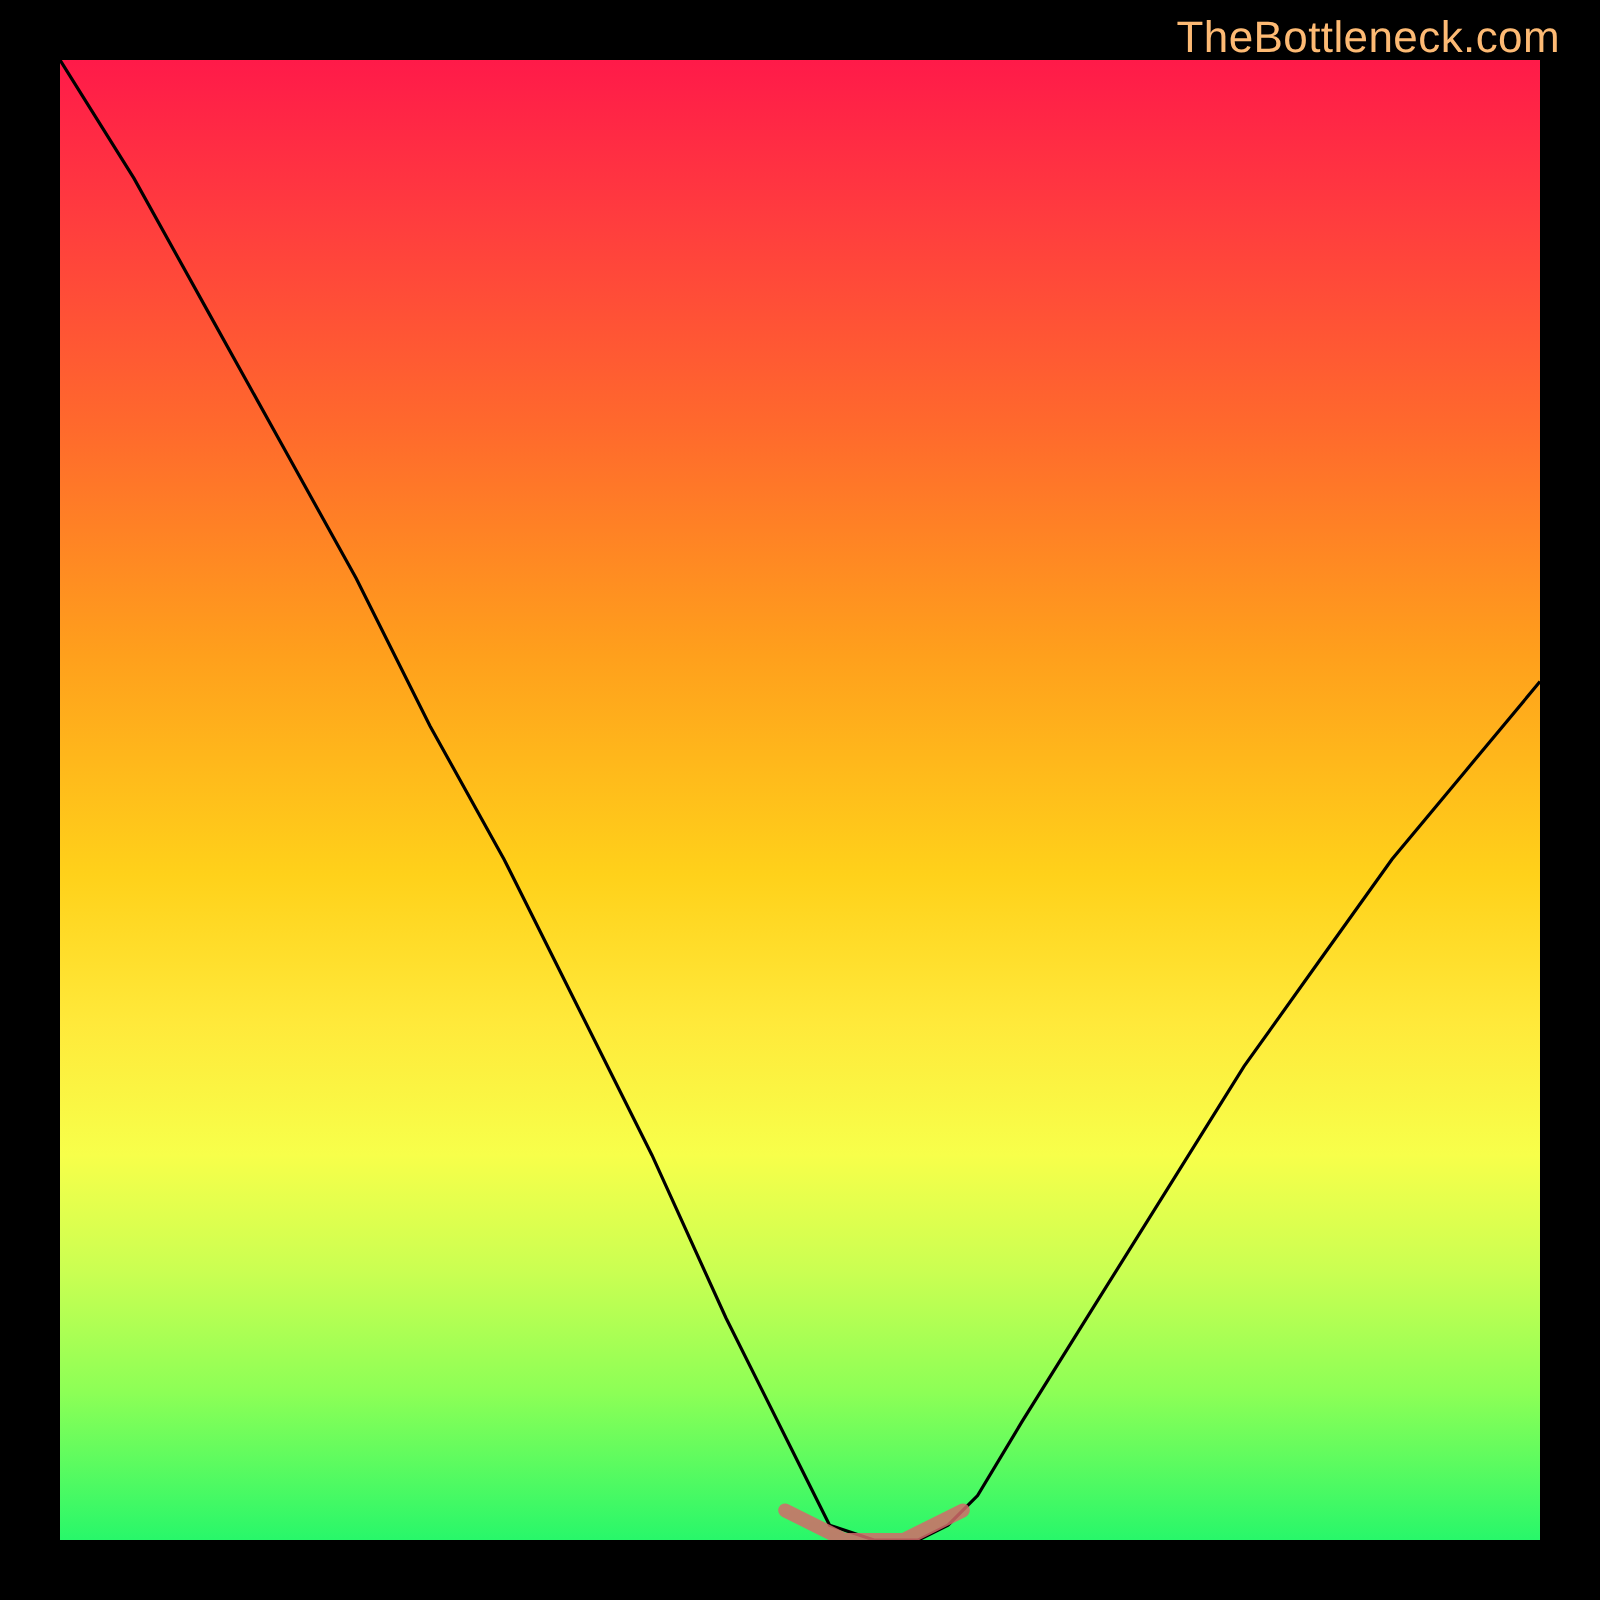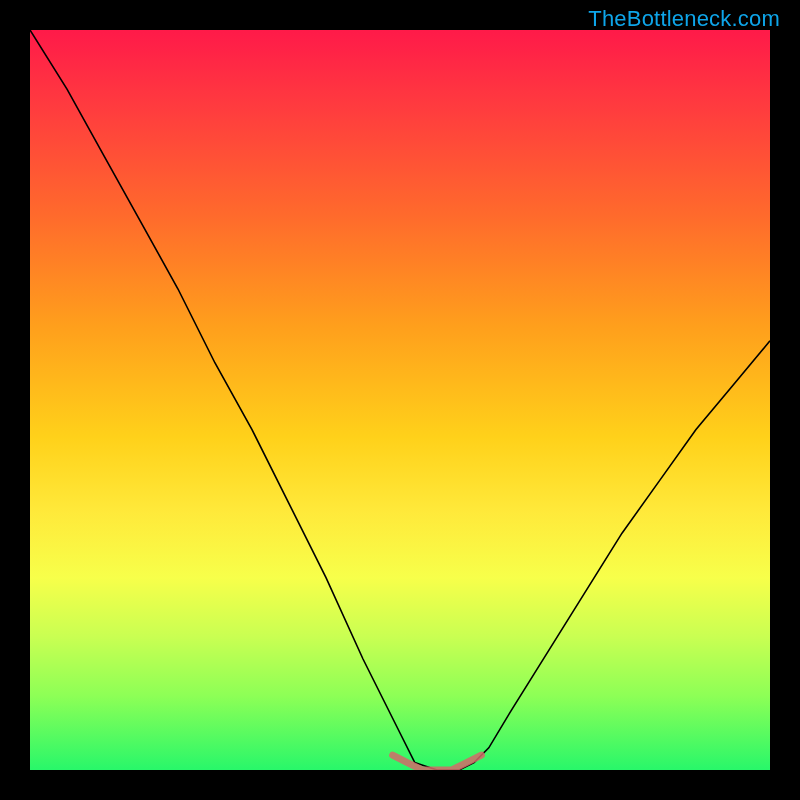--- a/index.html
+++ b/index.html
@@ -42,7 +42,7 @@
     position: absolute;
     top: 6px;
     right: 20px;
-    color: #0ea5e9;
+    color: #fdba74;
     font-size: 22px;
     letter-spacing: 0.2px;
     font-weight: 500;

